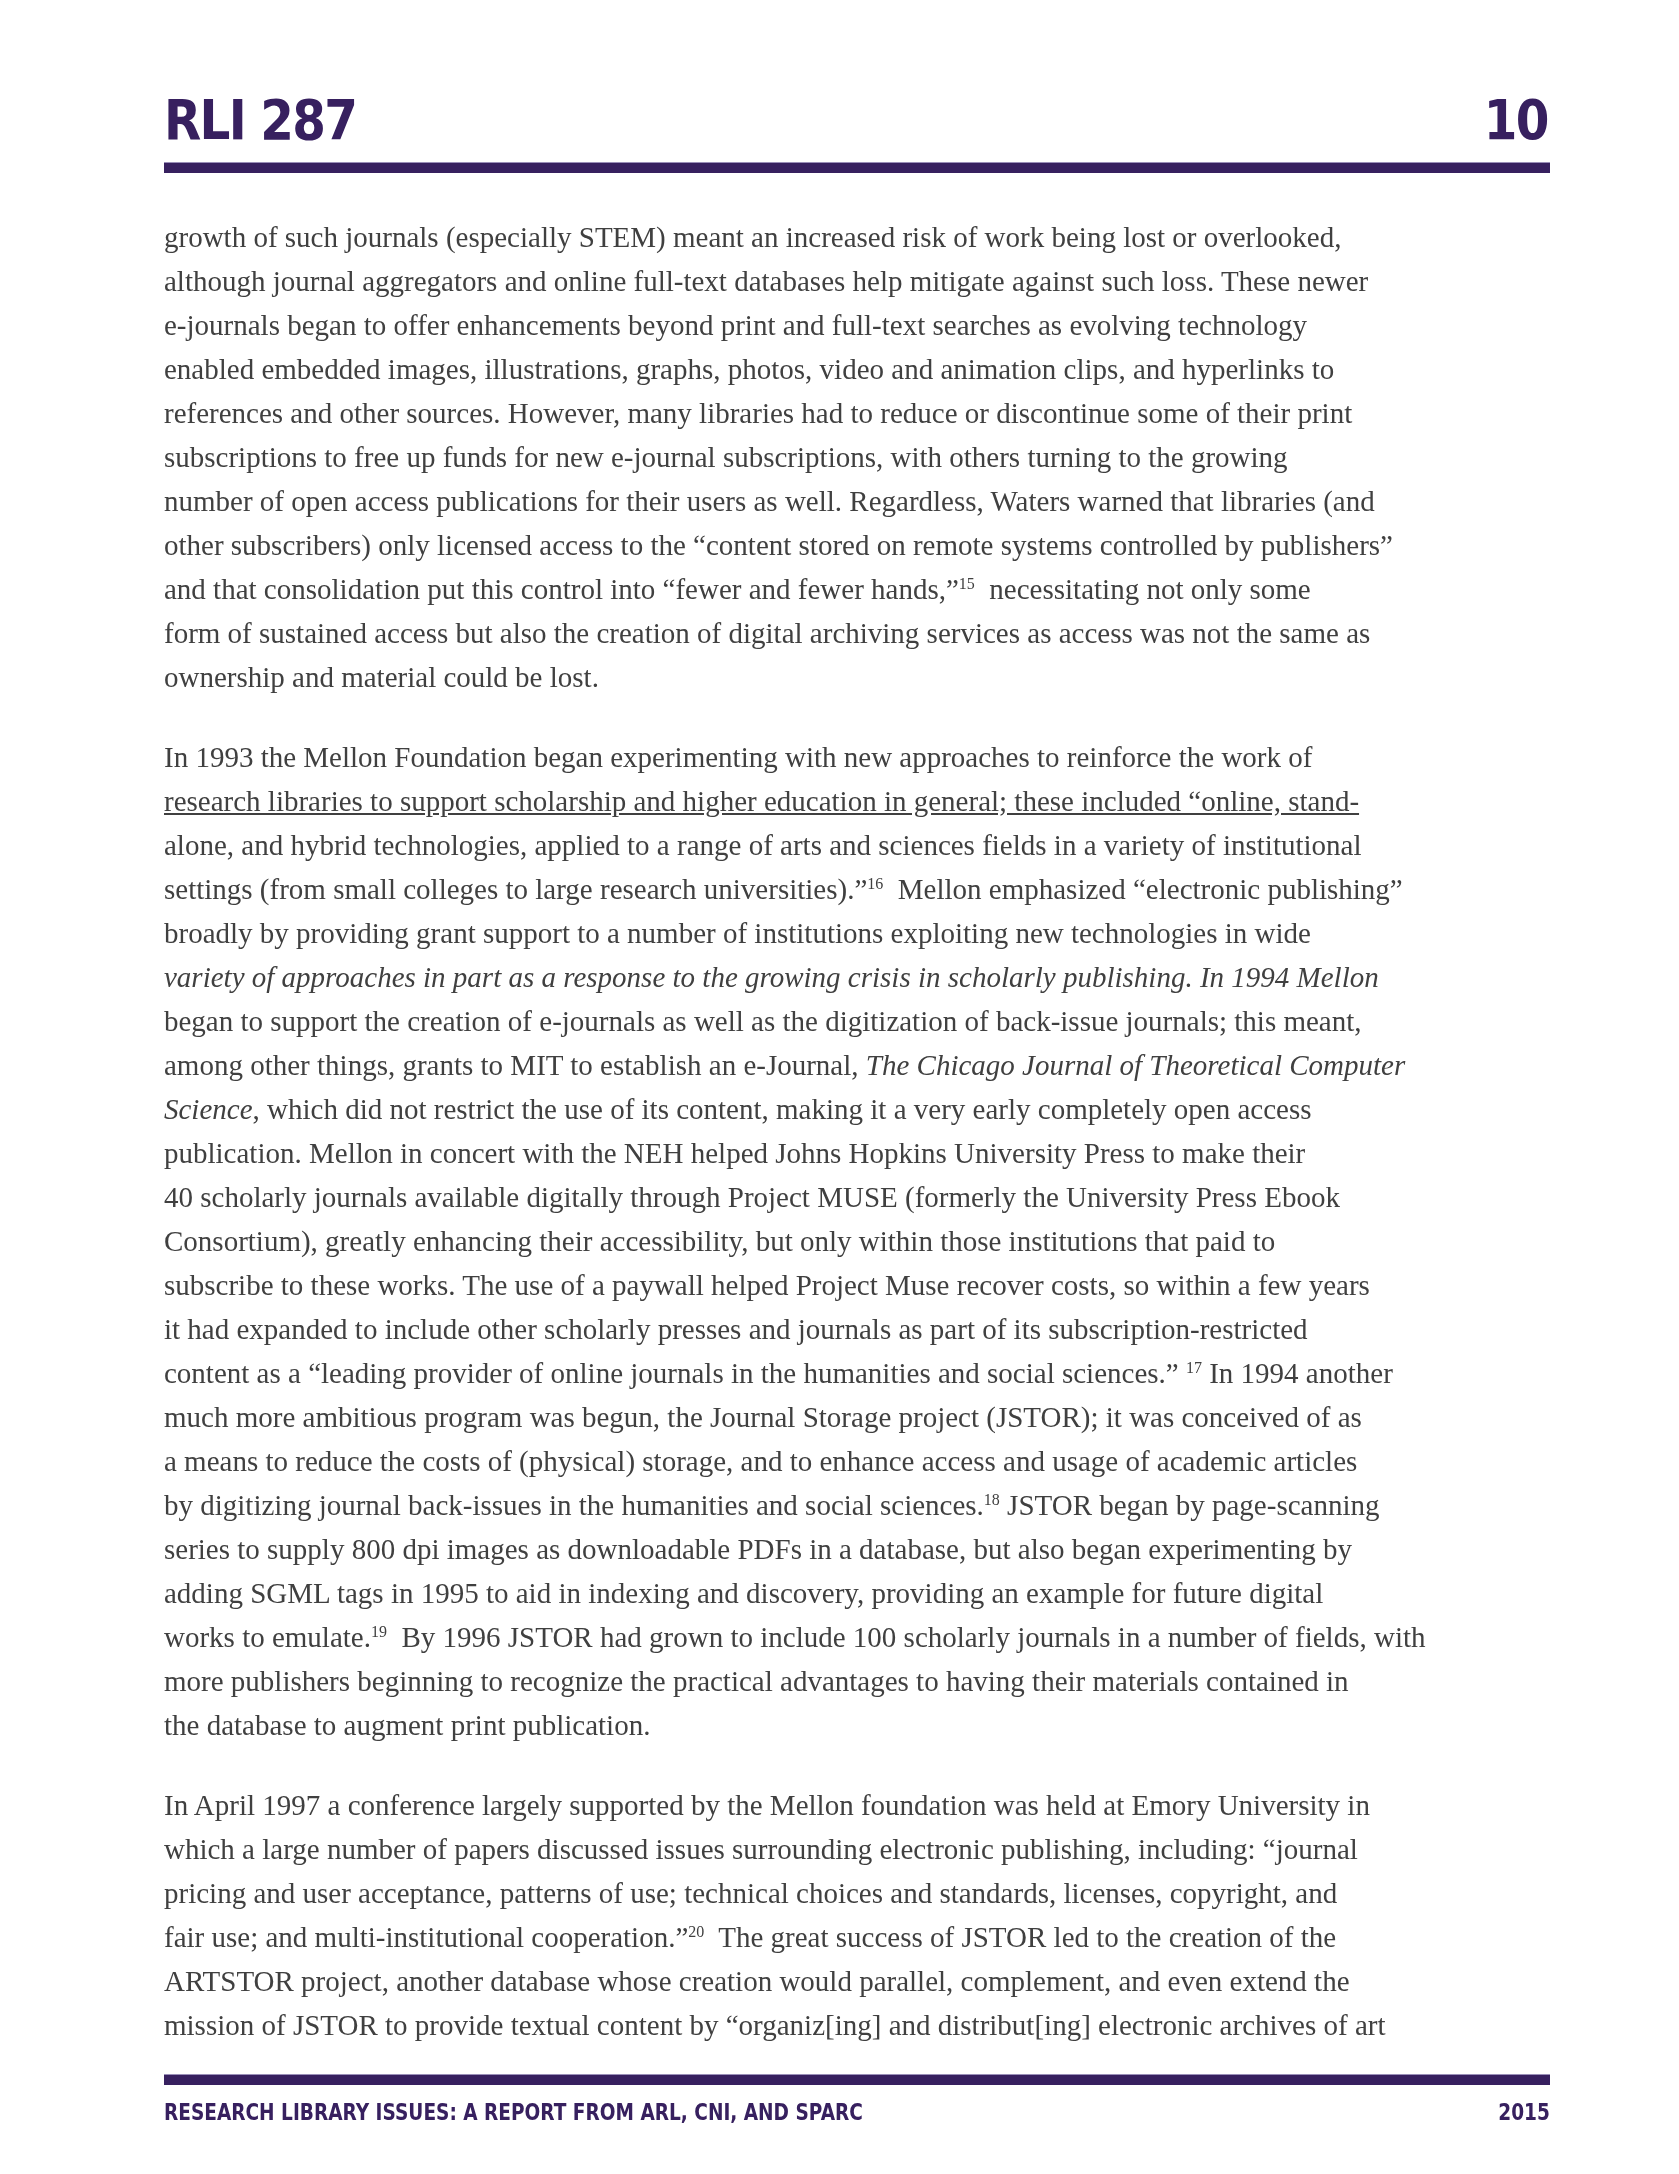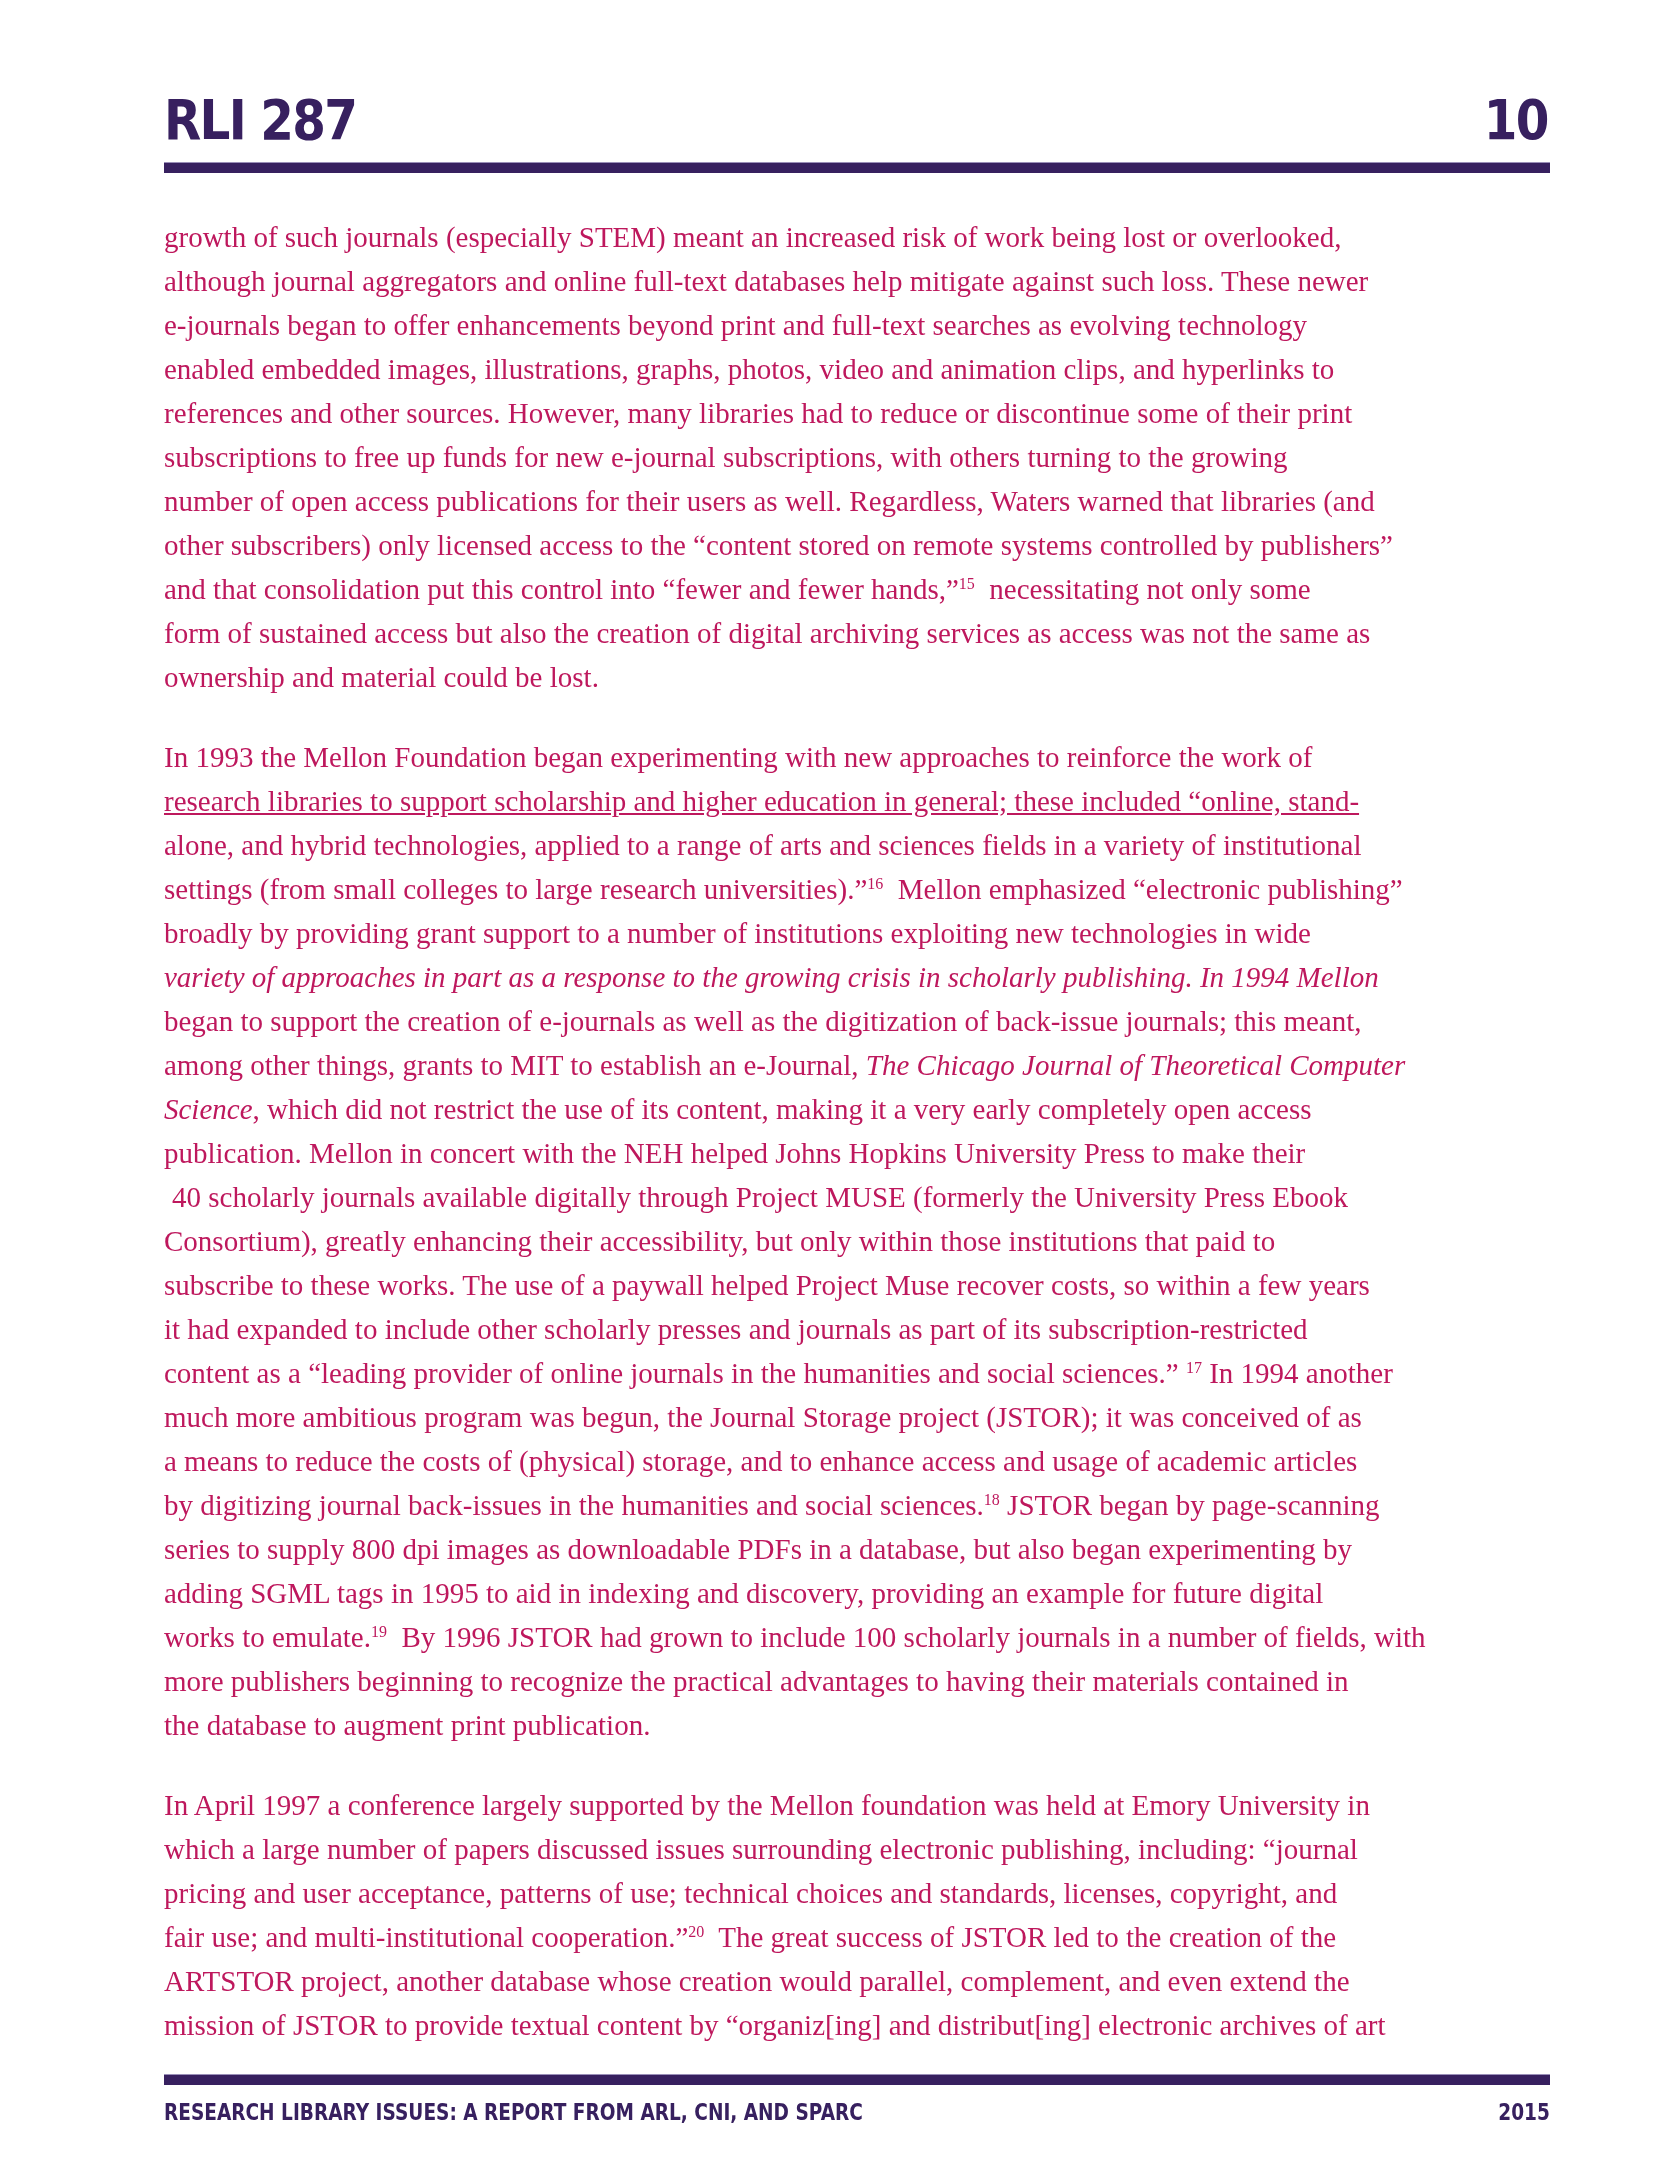--- a/index.html
+++ b/index.html
@@ -56,7 +56,7 @@
       width: 1394px;
       font-family: "Liberation Serif", serif;
       font-size: 29px;
-      color: #be185d;
+      color: #404040;
     }
     .para { margin: 0 0 36px 0; }
     .line {

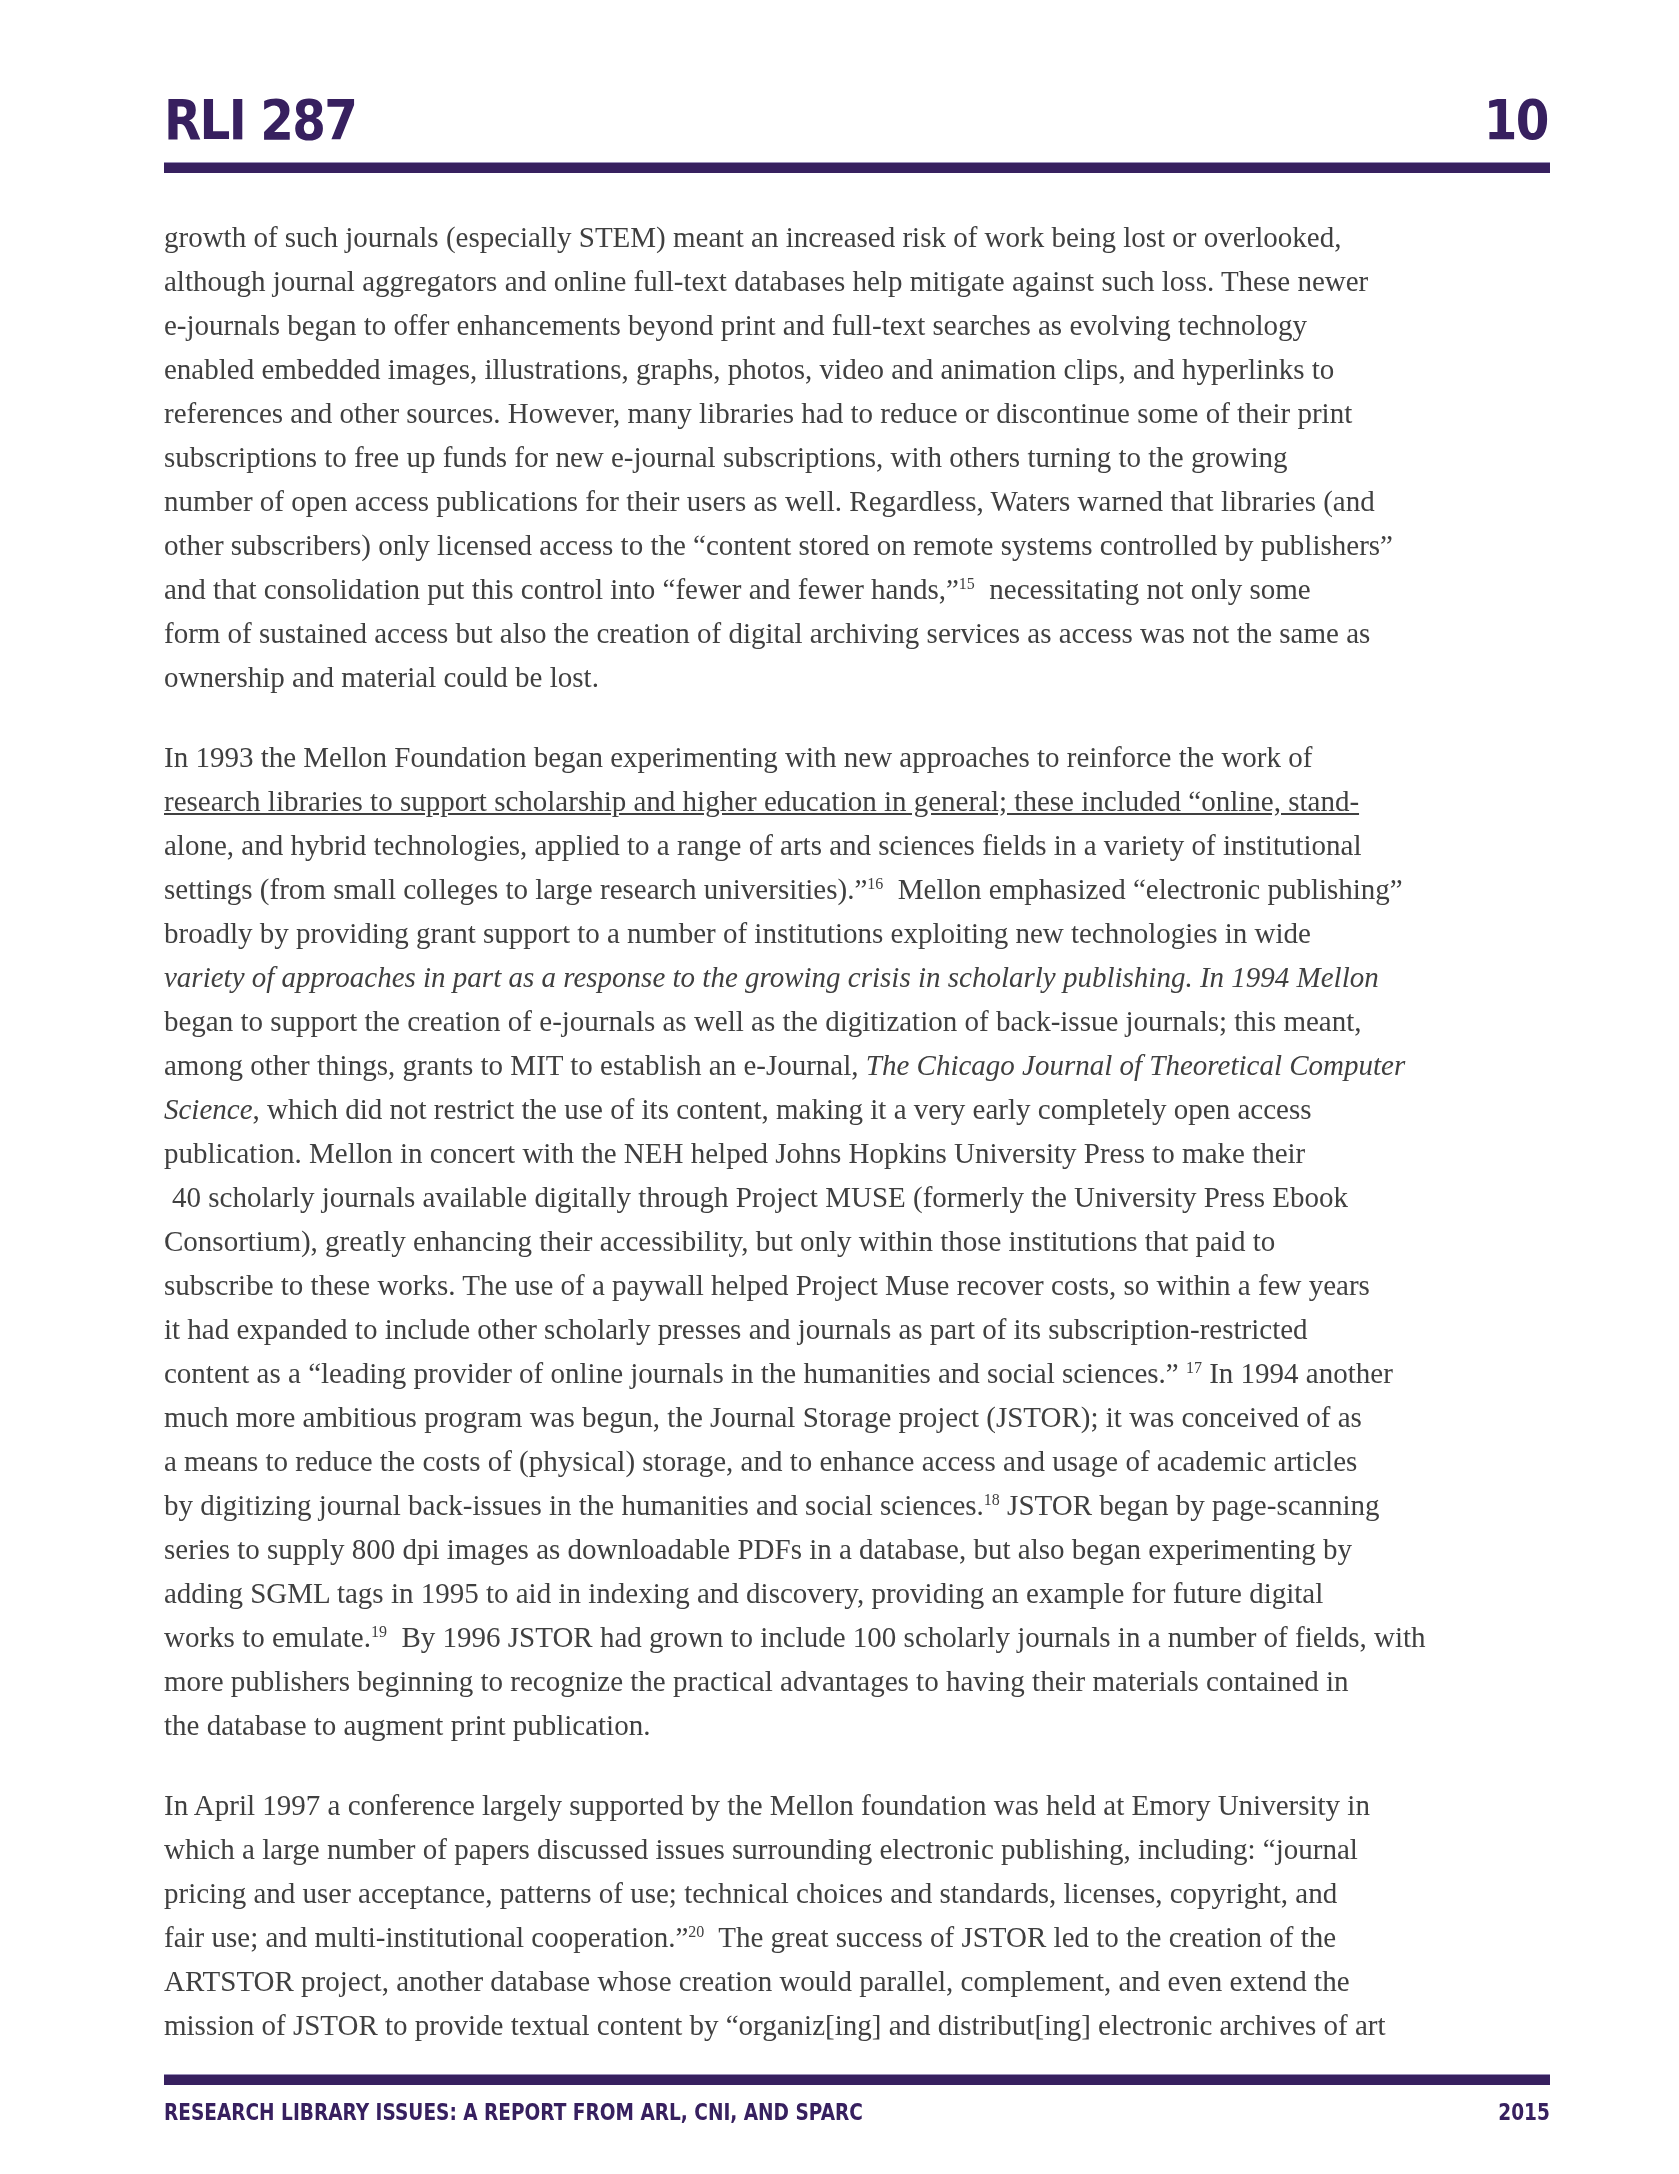--- a/index.html
+++ b/index.html
@@ -127,7 +127,7 @@
         <span class="line"><span style="white-space: pre;">among other things, grants to MIT to establish an e-Journal, </span><i>The Chicago Journal of Theoretical Computer</i></span>
         <span class="line"><i>Science</i><span style="white-space: pre;">, which did not restrict the use of its content, making it a very early completely open access</span></span>
         <span class="line"><span style="white-space: pre;">publication. Mellon in concert with the NEH helped Johns Hopkins University Press to make their</span></span>
-        <span class="line"><span style="white-space: pre; margin-left: 8px;">40 scholarly journals available digitally through Project MUSE (formerly the University Press Ebook</span></span>
+        <span class="line"><span style="white-space: pre;">40 scholarly journals available digitally through Project MUSE (formerly the University Press Ebook</span></span>
         <span class="line"><span style="white-space: pre;">Consortium), greatly enhancing their accessibility, but only within those institutions that paid to</span></span>
         <span class="line"><span style="white-space: pre;">subscribe to these works. The use of a paywall helped Project Muse recover costs, so within a few years</span></span>
         <span class="line"><span style="white-space: pre;">it had expanded to include other scholarly presses and journals as part of its subscription-restricted</span></span>

